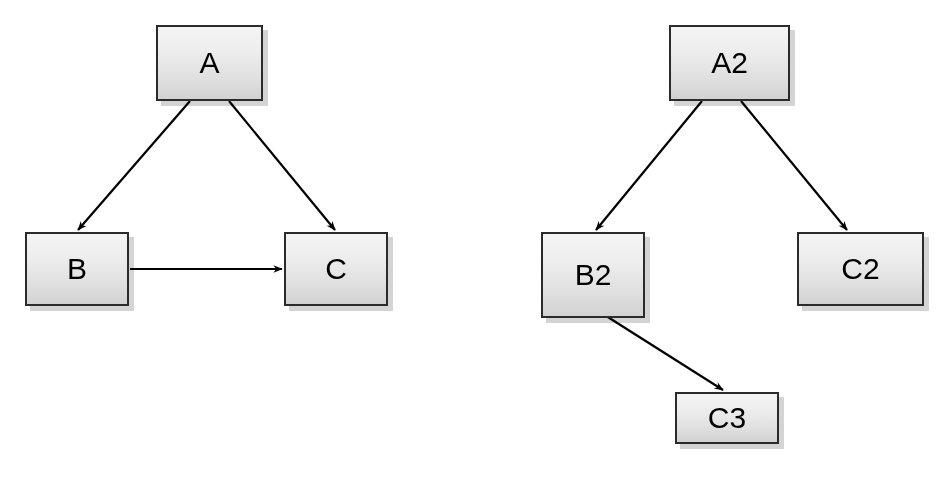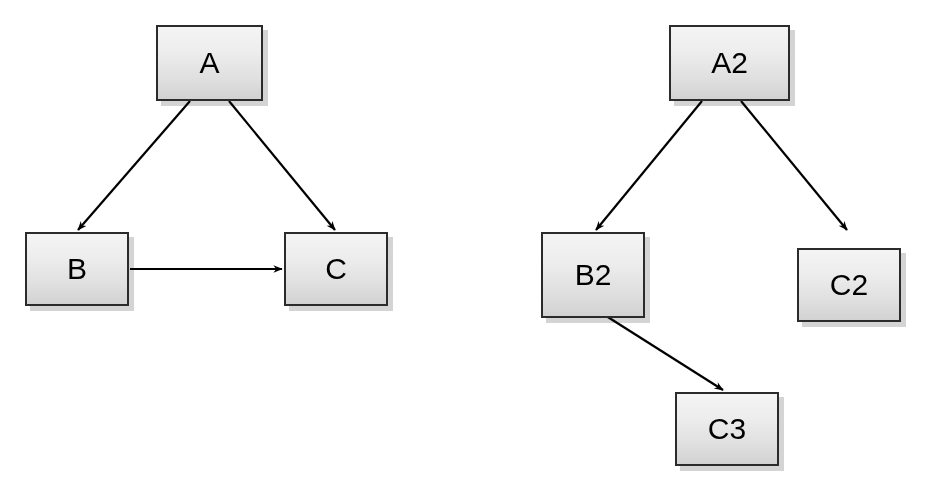--- a/index.html
+++ b/index.html
@@ -89,7 +89,7 @@
     <span class="graph-node-label">B2</span>
   </div>
 
-  <div class="graph-node" style="left: 797px; top: 248px; width: 104px; height: 74px;">
+  <div class="graph-node" style="left: 797px; top: 232px; width: 127px; height: 74px;">
     <span class="graph-node-label">C2</span>
   </div>
 

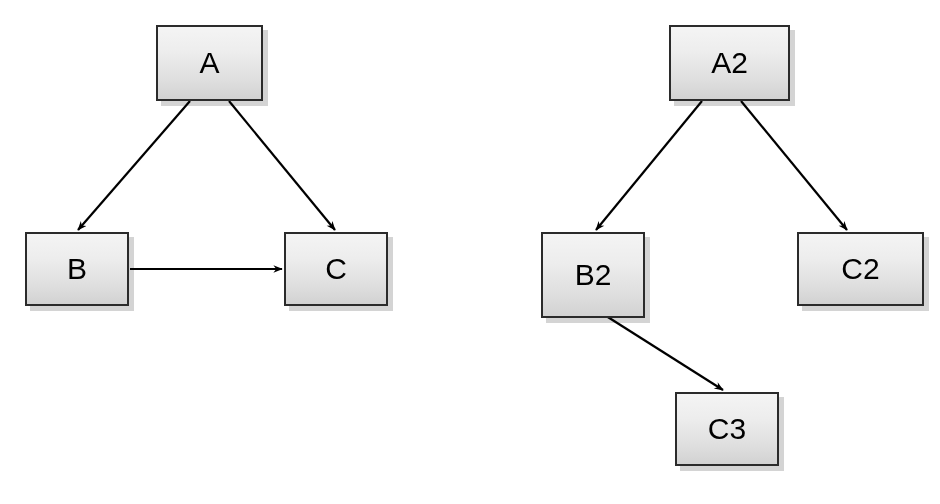--- a/index.html
+++ b/index.html
@@ -93,7 +93,7 @@
     <span class="graph-node-label">C2</span>
   </div>
 
-  <div class="graph-node" style="left: 675px; top: 392px; width: 104px; height: 74px;">
+  <div class="graph-node" style="left: 675px; top: 392px; width: 104px; height: 52px;">
     <span class="graph-node-label">C3</span>
   </div>
 

